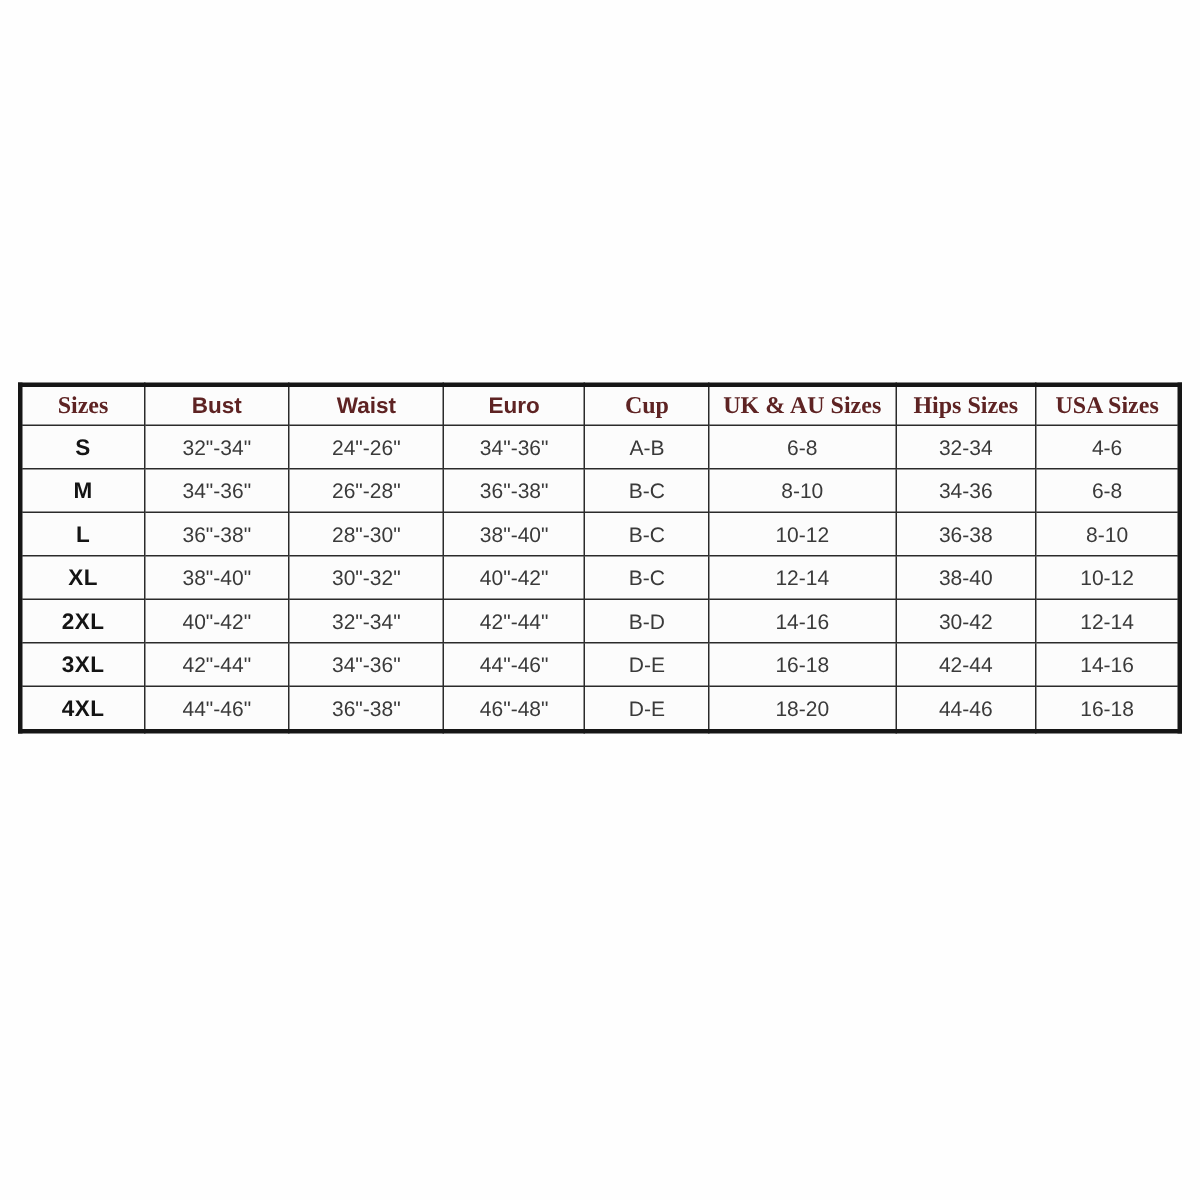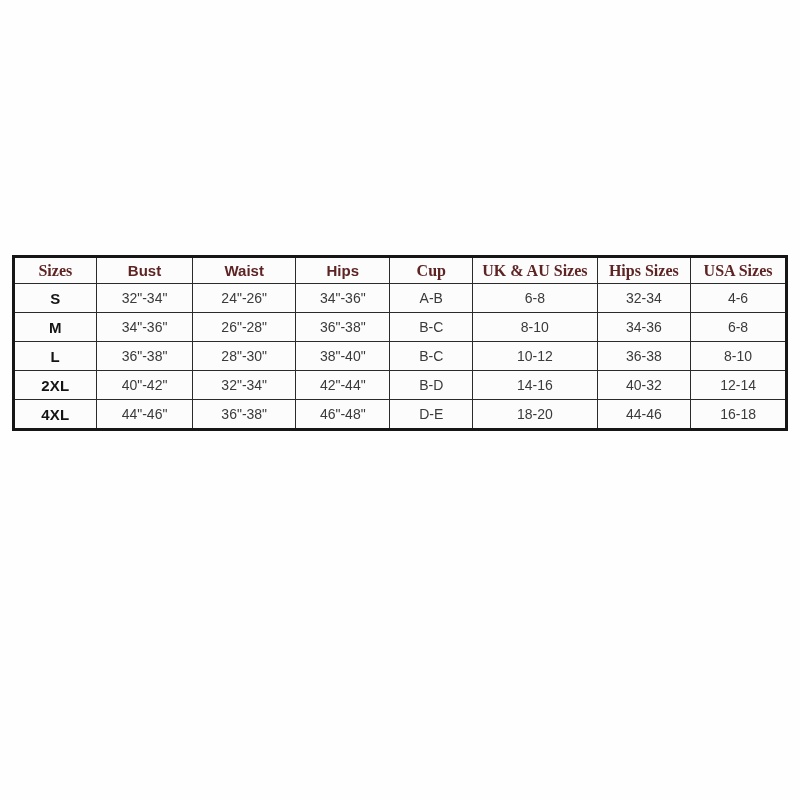--- a/index.html
+++ b/index.html
@@ -79,7 +79,7 @@
           <th class="serif">Sizes</th>
           <th class="sans">Bust</th>
           <th class="sans">Waist</th>
-          <th class="sans">Hips</th>
+          <th class="sans">Euro</th>
           <th class="serif">Cup</th>
           <th class="serif">UK &amp; AU Sizes</th>
           <th class="serif">Hips Sizes</th>

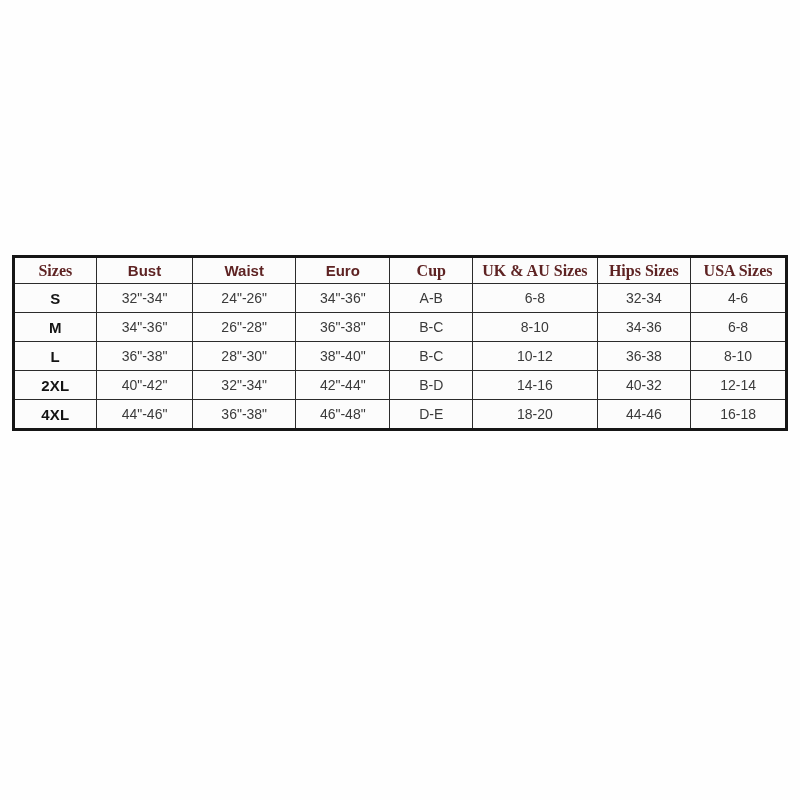--- a/index.html
+++ b/index.html
@@ -118,6 +118,16 @@
           <td>8-10</td>
         </tr>
         <tr>
+          <td class="sizecol">XL</td>
+          <td>38"-40"</td>
+          <td>30"-32"</td>
+          <td>40"-42"</td>
+          <td>B-C</td>
+          <td>12-14</td>
+          <td>38-40</td>
+          <td>10-12</td>
+        </tr>
+        <tr>
           <td class="sizecol">2XL</td>
           <td>40"-42"</td>
           <td>32"-34"</td>

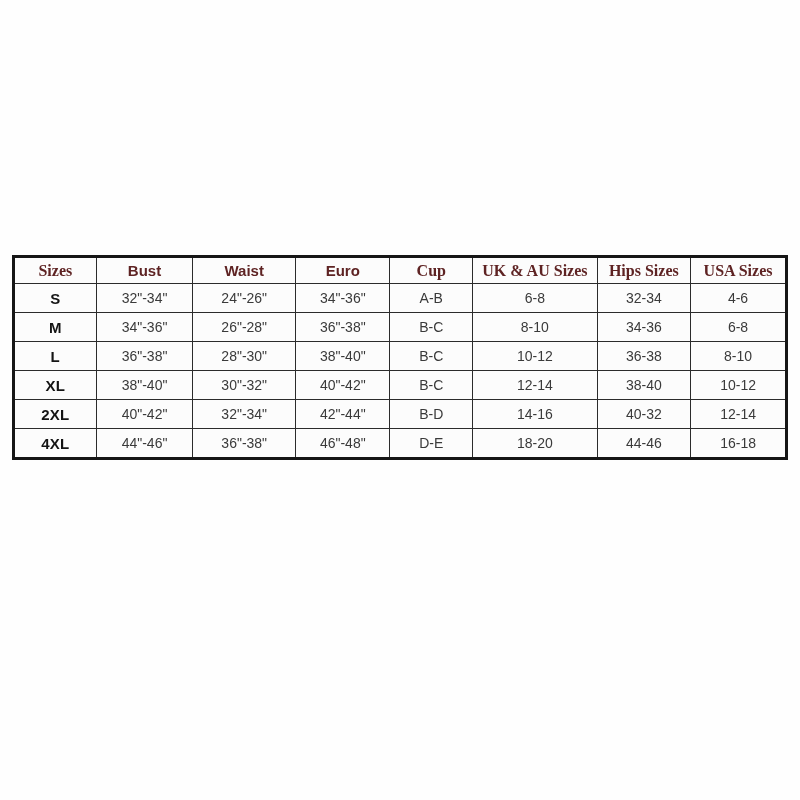--- a/index.html
+++ b/index.html
@@ -134,7 +134,7 @@
           <td>42"-44"</td>
           <td>B-D</td>
           <td>14-16</td>
-          <td>40-32</td>
+          <td>30-42</td>
           <td>12-14</td>
         </tr>
         <tr>

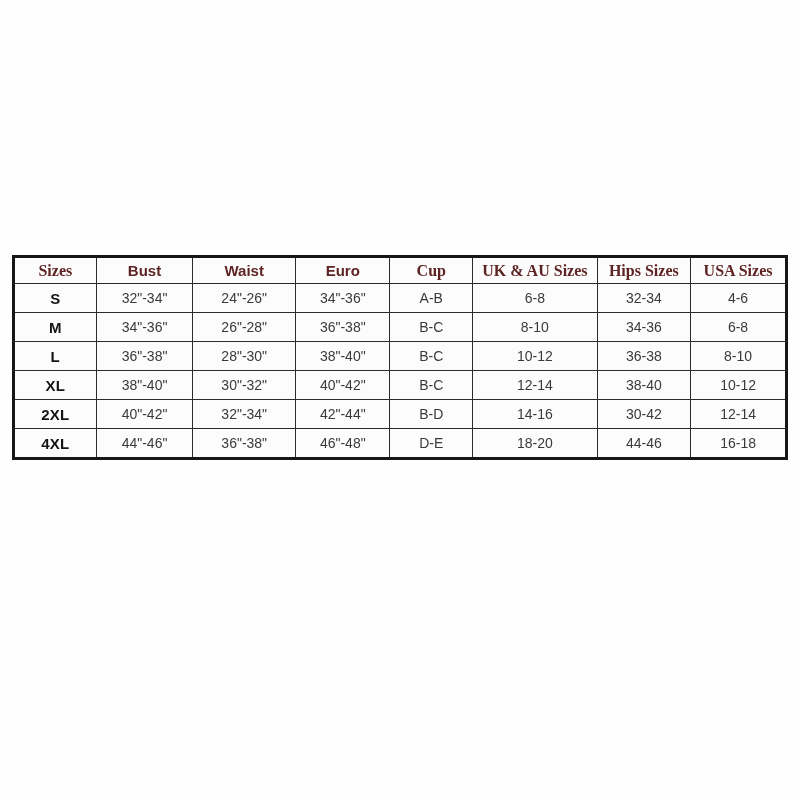--- a/index.html
+++ b/index.html
@@ -138,6 +138,16 @@
           <td>12-14</td>
         </tr>
         <tr>
+          <td class="sizecol">3XL</td>
+          <td>42"-44"</td>
+          <td>34"-36"</td>
+          <td>44"-46"</td>
+          <td>D-E</td>
+          <td>16-18</td>
+          <td>42-44</td>
+          <td>14-16</td>
+        </tr>
+        <tr>
           <td class="sizecol">4XL</td>
           <td>44"-46"</td>
           <td>36"-38"</td>

